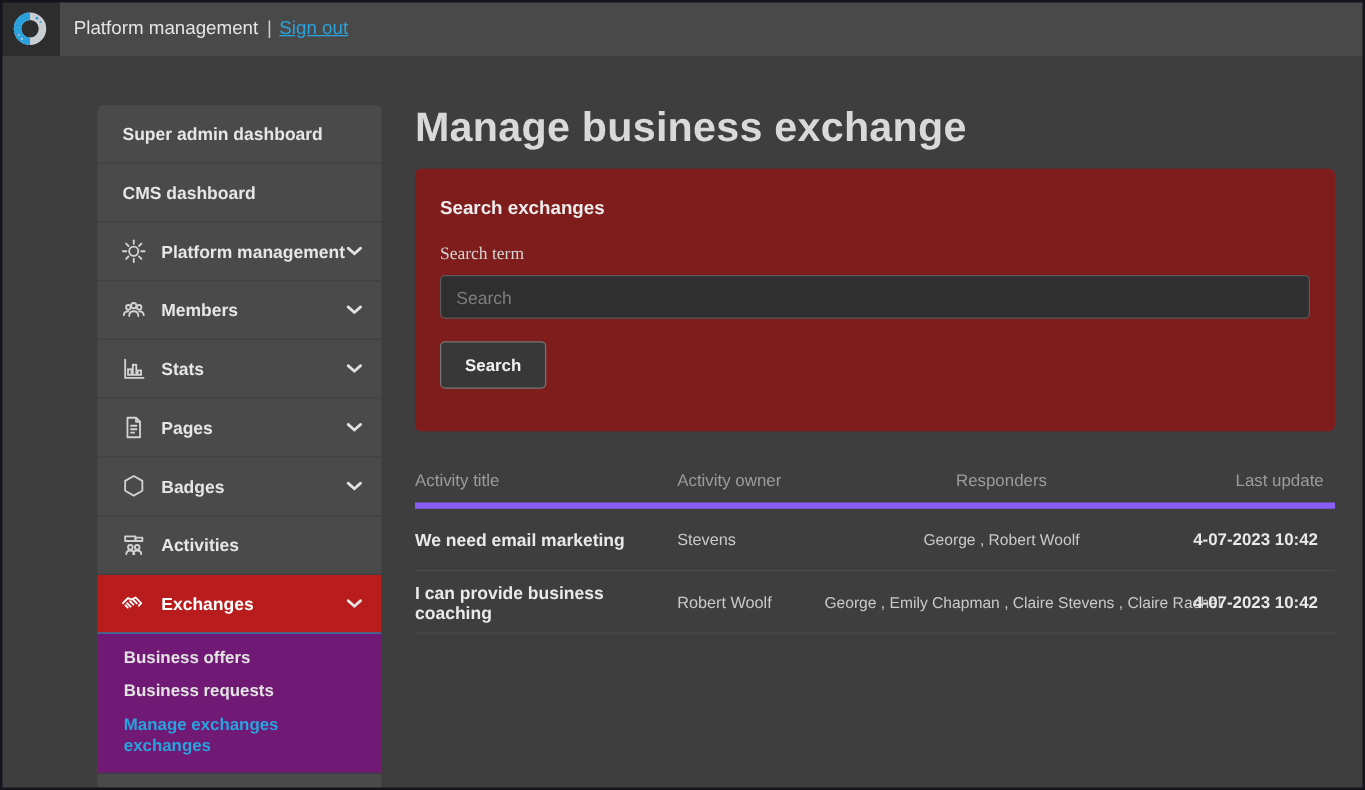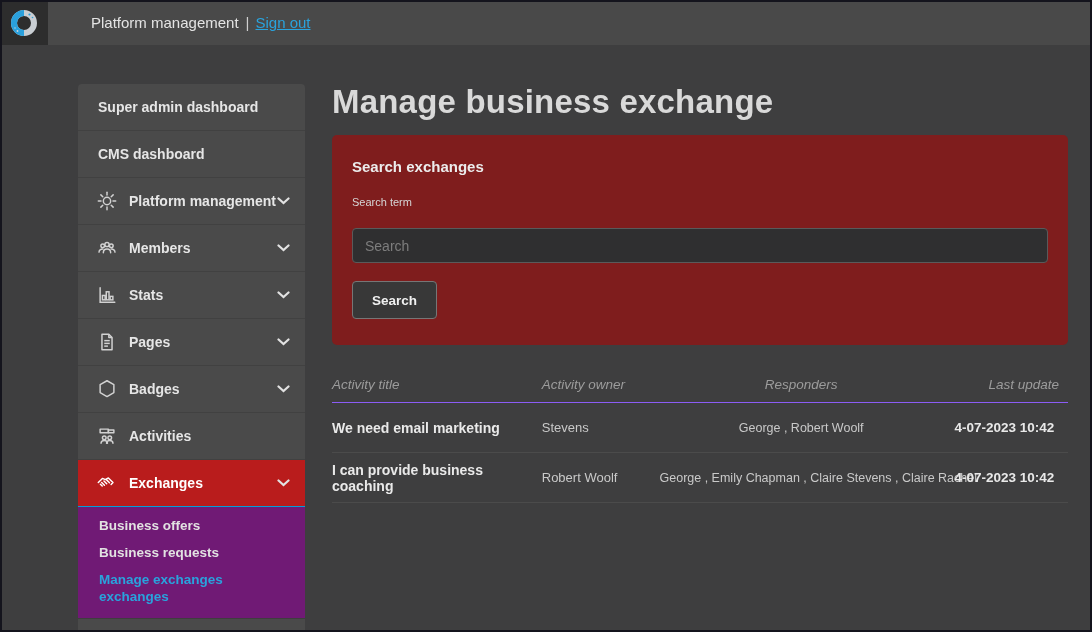--- a/index.html
+++ b/index.html
@@ -13,7 +13,7 @@
   body::after { content:""; position:absolute; inset:0; border:2px solid #14141d; pointer-events:none; z-index:50; }
 
   
-  .topbar { position:absolute; top:0; left:0; right:0; height:45px; background:#494949; display:flex; align-items:center;gap:32px; }
+  .topbar { position:absolute; top:0; left:0; right:0; height:45px; background:#494949; display:flex; align-items:center; }
   .logo-box { width:48px; height:45px; background:#2d2d2d; display:flex; align-items:center; justify-content:center; flex:0 0 auto; cursor:pointer; }
   .topbar-text { margin-left:11px; font-size:15px; color:#e4e4e4; }
   .topbar-text .sep { color:#cfcfcf; margin:0 6px 0 7px; }

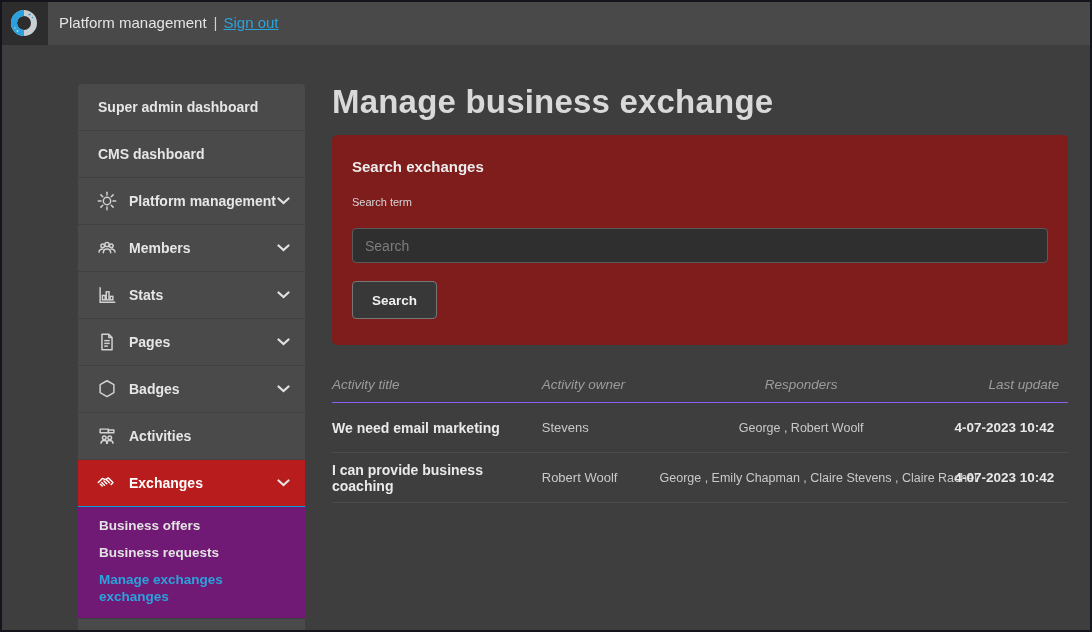--- a/index.html
+++ b/index.html
@@ -36,7 +36,7 @@
   .page-title { position:absolute; left:332px; top:83px; font-size:33px; font-weight:bold; color:#d9d9d9; letter-spacing:0.2px; }
   .search-panel { position:absolute; left:332px; top:135px; width:736px; height:210px; background:#7f1d1d; border-radius:5px; padding:23px 20px 20px; }
   .panel-title { font-size:15px; font-weight:bold; color:#ececec; margin-bottom:21px; }
-  .field-label { font-size:11px; color:#d6d6d6; margin-bottom:20px; }
+  .field-label { font-size:14px; color:#d6d6d6; margin-bottom:8px;font-family:Liberation Serif, serif; }
   .search-input { width:100%; height:35px; background:#2f2f30; border:1px solid #5a5a5a; border-radius:4px; color:#dddddd; padding:0 12px; font-size:14px; font-family:"Liberation Sans", sans-serif; outline:none; }
   .search-input::placeholder { color:#7d7d7d; }
   .search-button { margin-top:18px; height:38px; padding:0 19px; background:#383838; border:1px solid #767676; border-radius:4px; color:#f0f0f0; font-weight:bold; font-size:13.5px; font-family:"Liberation Sans", sans-serif; cursor:pointer; }

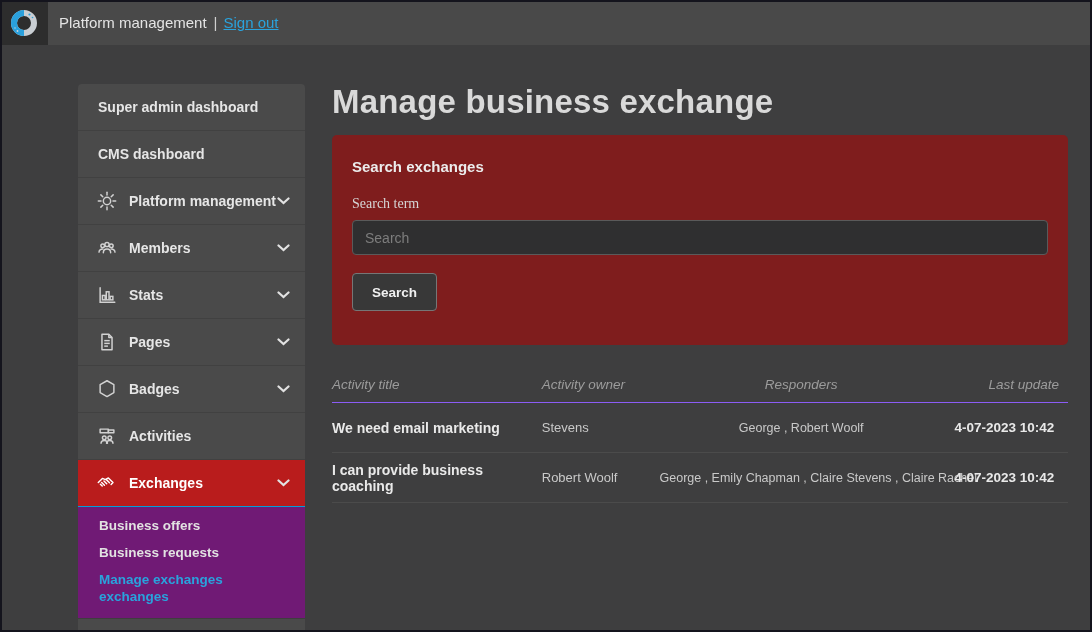--- a/index.html
+++ b/index.html
@@ -44,7 +44,7 @@
   
   .ex-table { position:absolute; left:332px; top:377px; width:736px; font-size:13px; }
   .t-head, .t-row { display:grid; grid-template-columns:28.5% 16% 38.5% 17%; }
-  .t-head { color:#9c9c9c; font-size:13.5px; padding-bottom:10px; border-bottom:1px solid #8b5cf6;font-style:italic; }
+  .t-head { color:#9c9c9c; font-size:13.5px; padding-bottom:10px; border-bottom:5px solid #8b5cf6; }
   .t-head .h-resp { text-align:center; }
   .t-head .h-date { text-align:right; padding-right:9px; }
   .t-row { min-height:50px; align-items:center; border-bottom:1px solid #4b4b4b; cursor:pointer; }

